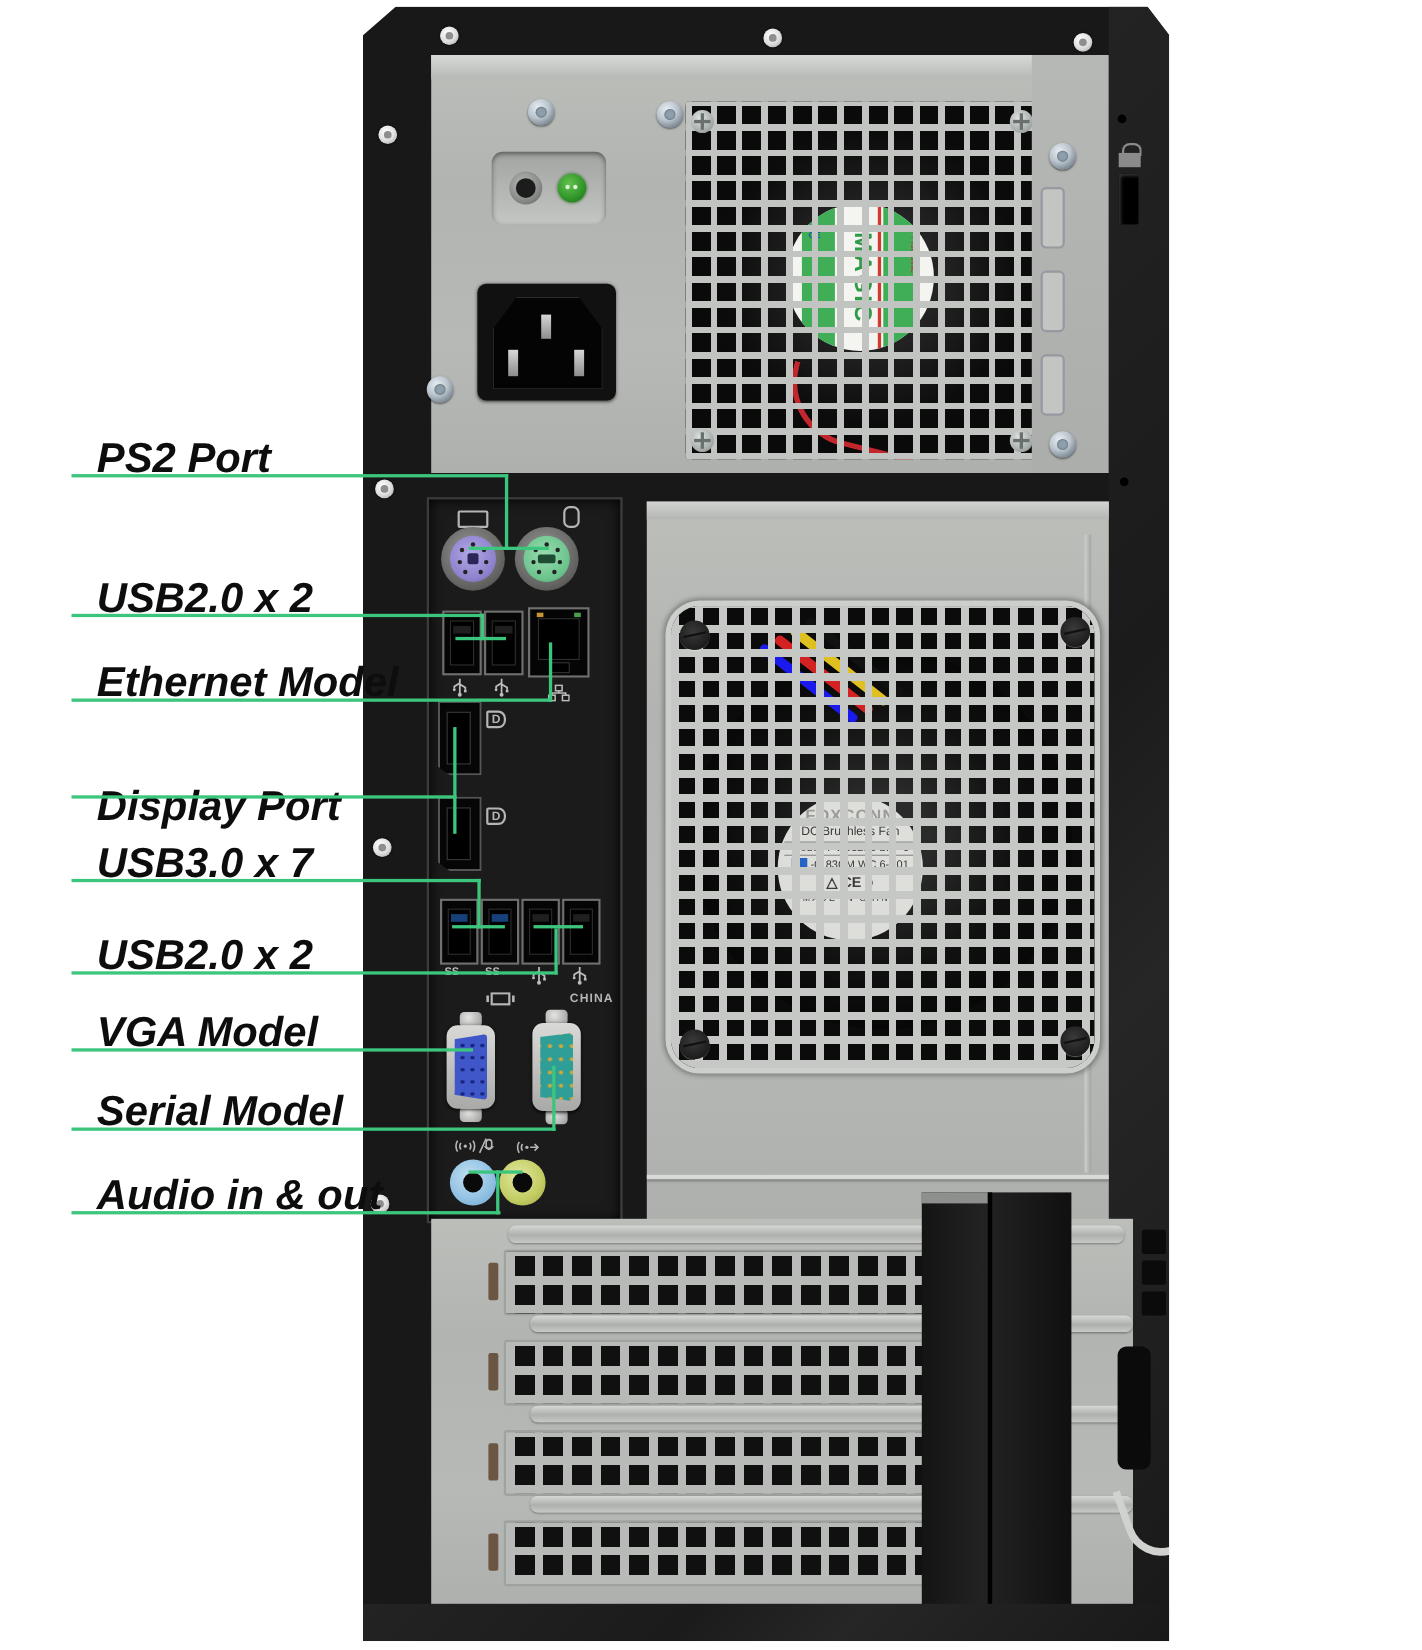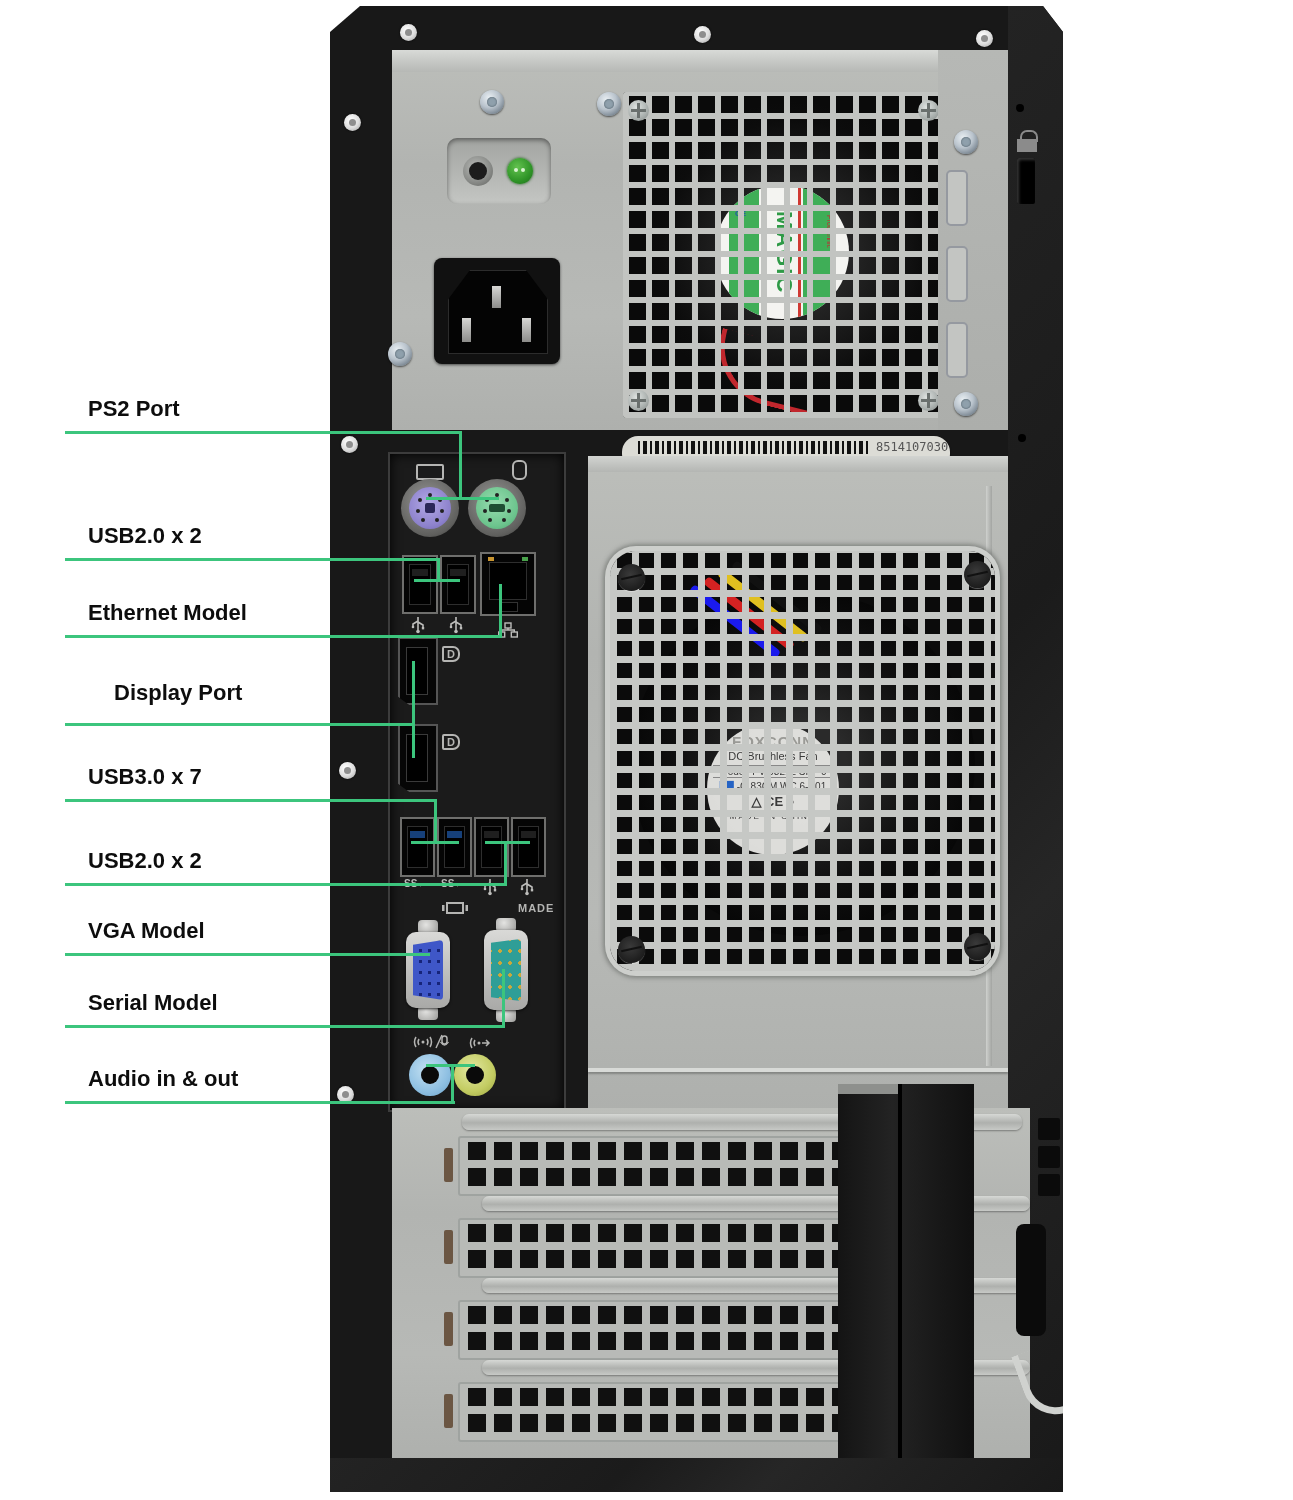--- a/index.html
+++ b/index.html
@@ -39,7 +39,7 @@
   .rail{background:linear-gradient(180deg,#d6d8d5,#aeb0ad 55%,#c7c9c6);border-radius:7px;box-shadow:0 1px 2px rgba(0,0,0,.35);}
   
   .gline{background:#3cc57d;}
-  .lbl{font-weight:bold;font-size:22px;color:#0d0d0d;letter-spacing:0px;white-space:nowrap;}
+  .lbl{font-weight:bold;font-size:38px;color:#0d0d0d;letter-spacing:0px;white-space:nowrap;font-style:italic;}
   
   #iopanel{left:388px;top:452px;width:174px;height:656px;background:#1b1b1b;border:2px solid #3c3c3c;box-shadow:inset 0 0 12px #000;}
   .ps2{width:58px;height:58px;border-radius:50%;background:radial-gradient(circle at 45% 40%,#9b9b99,#5f5f5d 70%,#2e2e2c);}

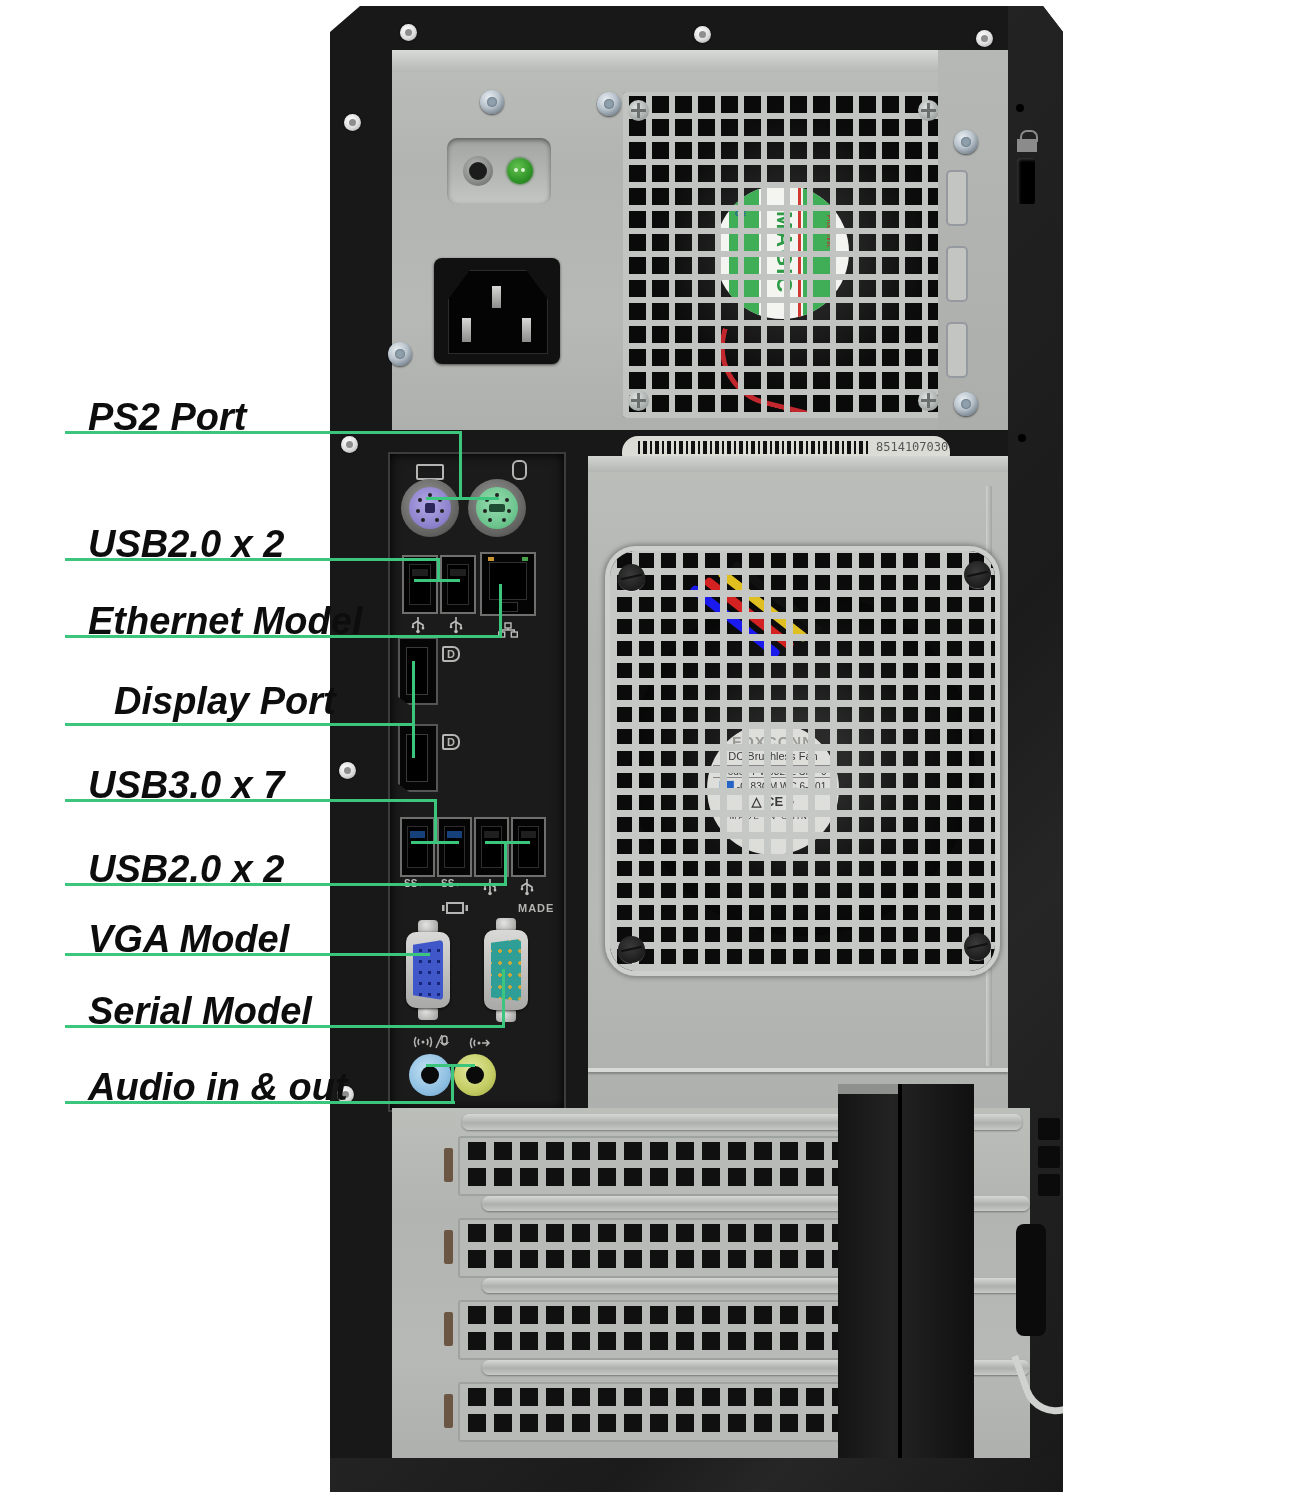--- a/index.html
+++ b/index.html
@@ -134,11 +134,6 @@
       <div class="abs" style="left:10px;top:428px;width:8px;height:8px;border-radius:50%;background:#000;"></div>
     </div>
 
-    <div class="abs" style="left:292px;top:430px;width:328px;height:34px;background:#dcdcd6;border-radius:16px;box-shadow:0 1px 2px rgba(0,0,0,.4);">
-      <div class="abs" style="left:16px;top:5px;width:230px;height:13px;background:repeating-linear-gradient(90deg,#111 0 2px,transparent 2px 5px,#111 5px 9px,transparent 9px 12px);"></div>
-      <div class="abs" style="left:254px;top:4px;font-family:'DejaVu Sans Mono',monospace;font-size:12px;color:#555;">8514107030</div>
-      <div class="abs" style="left:16px;top:20px;font-family:'DejaVu Sans Mono',monospace;font-size:8px;letter-spacing:1px;color:#666;white-space:nowrap;">SERVICE TAG 3RJ2V12   EXPRESS SERVICE CODE</div>
-    </div>
 
     <div class="abs metal" style="left:258px;top:450px;width:420px;height:655px;">
       <div class="abs" style="left:0;top:0;width:100%;height:16px;background:linear-gradient(180deg,#d2d4d1,#b4b6b3);"></div>

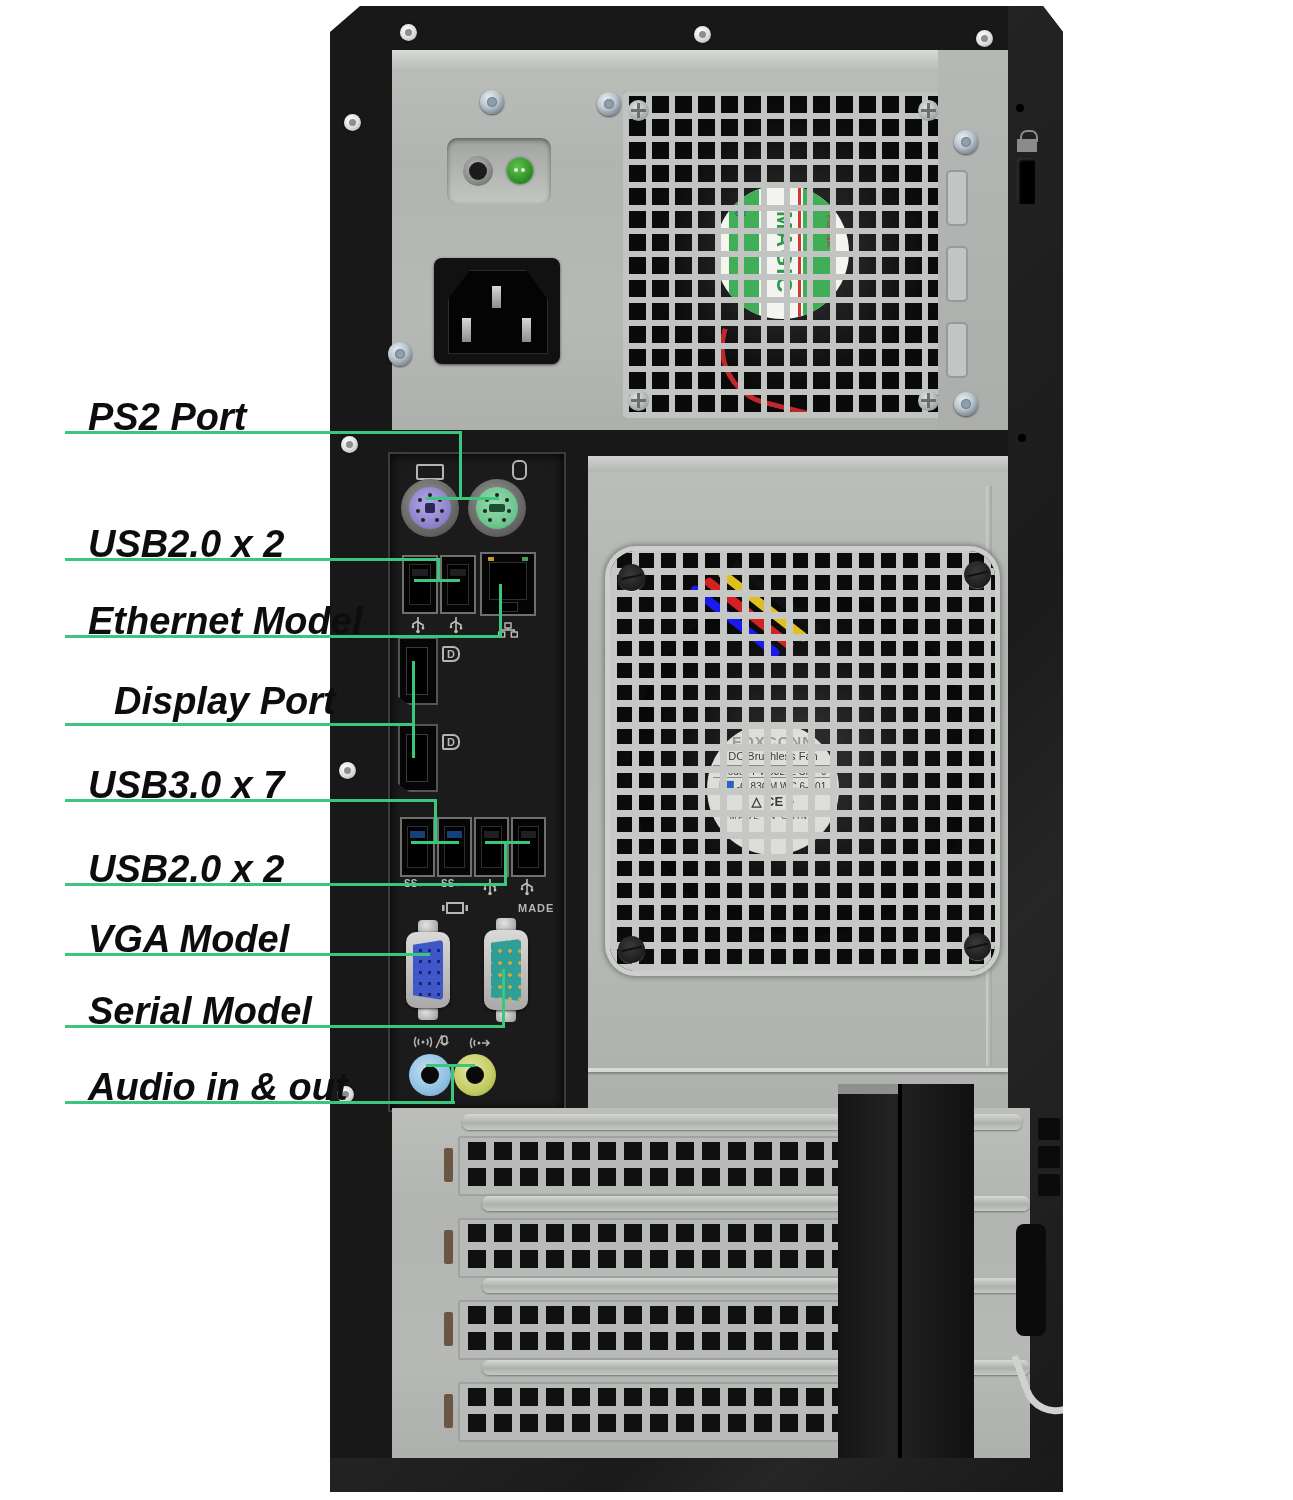--- a/index.html
+++ b/index.html
@@ -362,7 +362,7 @@
     <div class="abs lbl" style="left:88px;top:396px;">PS2 Port</div>
     <div class="abs lbl" style="left:88px;top:523px;">USB2.0 x 2</div>
     <div class="abs lbl" style="left:88px;top:600px;">Ethernet Model</div>
-    <div class="abs lbl" style="left:88px;top:680px;margin-left:26px;">Display Port</div>
+    <div class="abs lbl" style="left:88px;top:712px;">Display Port</div>
     <div class="abs lbl" style="left:88px;top:764px;">USB3.0 x 7</div>
     <div class="abs lbl" style="left:88px;top:848px;">USB2.0 x 2</div>
     <div class="abs lbl" style="left:88px;top:918px;">VGA Model</div>

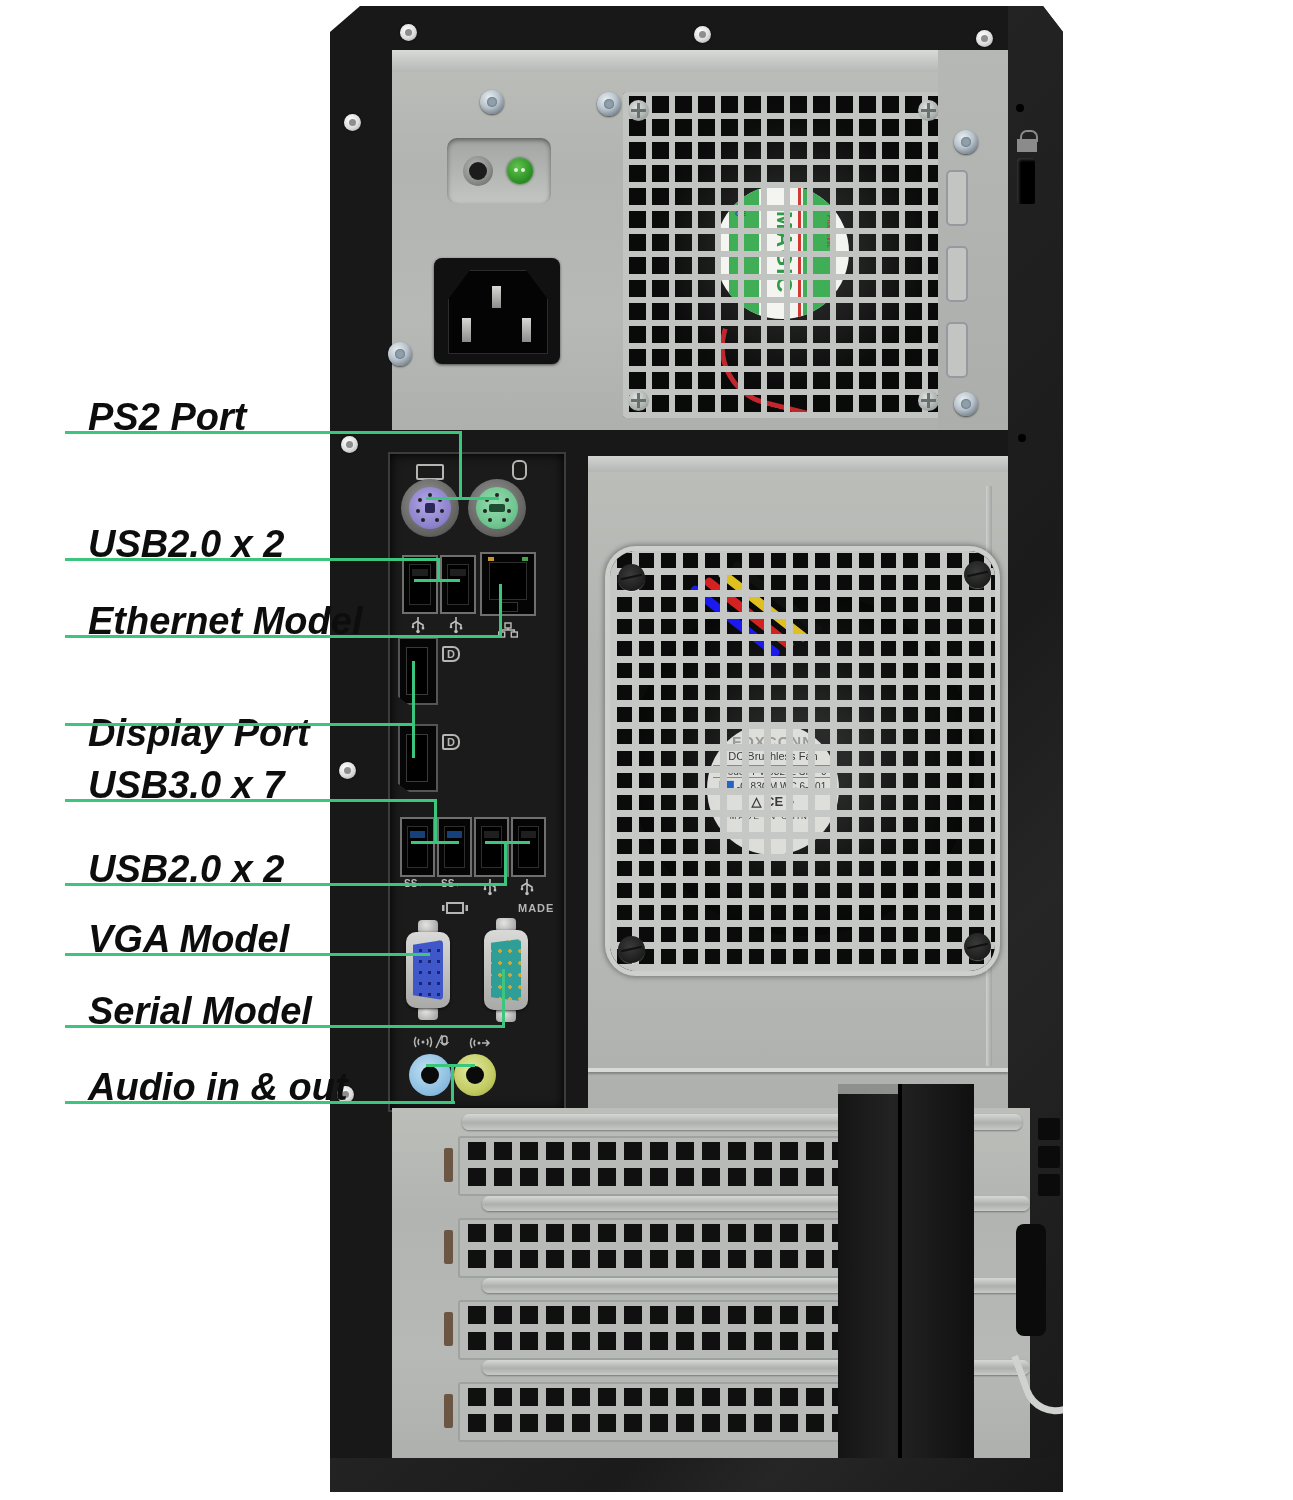--- a/index.html
+++ b/index.html
@@ -286,7 +286,7 @@
             <rect x="23.5" y="3" width="2.5" height="6" fill="#b5b5b3"></rect>
           </svg>
       </div>
-      <div class="abs icon" style="left:128px;top:448px;font-size:11px;font-weight:bold;letter-spacing:1px;color:#b5b5b3;">MADE</div>
+      <div class="abs icon" style="left:128px;top:448px;font-size:11px;font-weight:bold;letter-spacing:1px;color:#b5b5b3;">CHINA</div>
 
       <div class="abs" style="left:14px;top:466px;width:48px;height:100px;">
         <div class="abs" style="left:14px;top:0;width:20px;height:14px;border-radius:4px;background:radial-gradient(circle at 40% 35%,#e4e4e2,#9a9a98);"></div>

